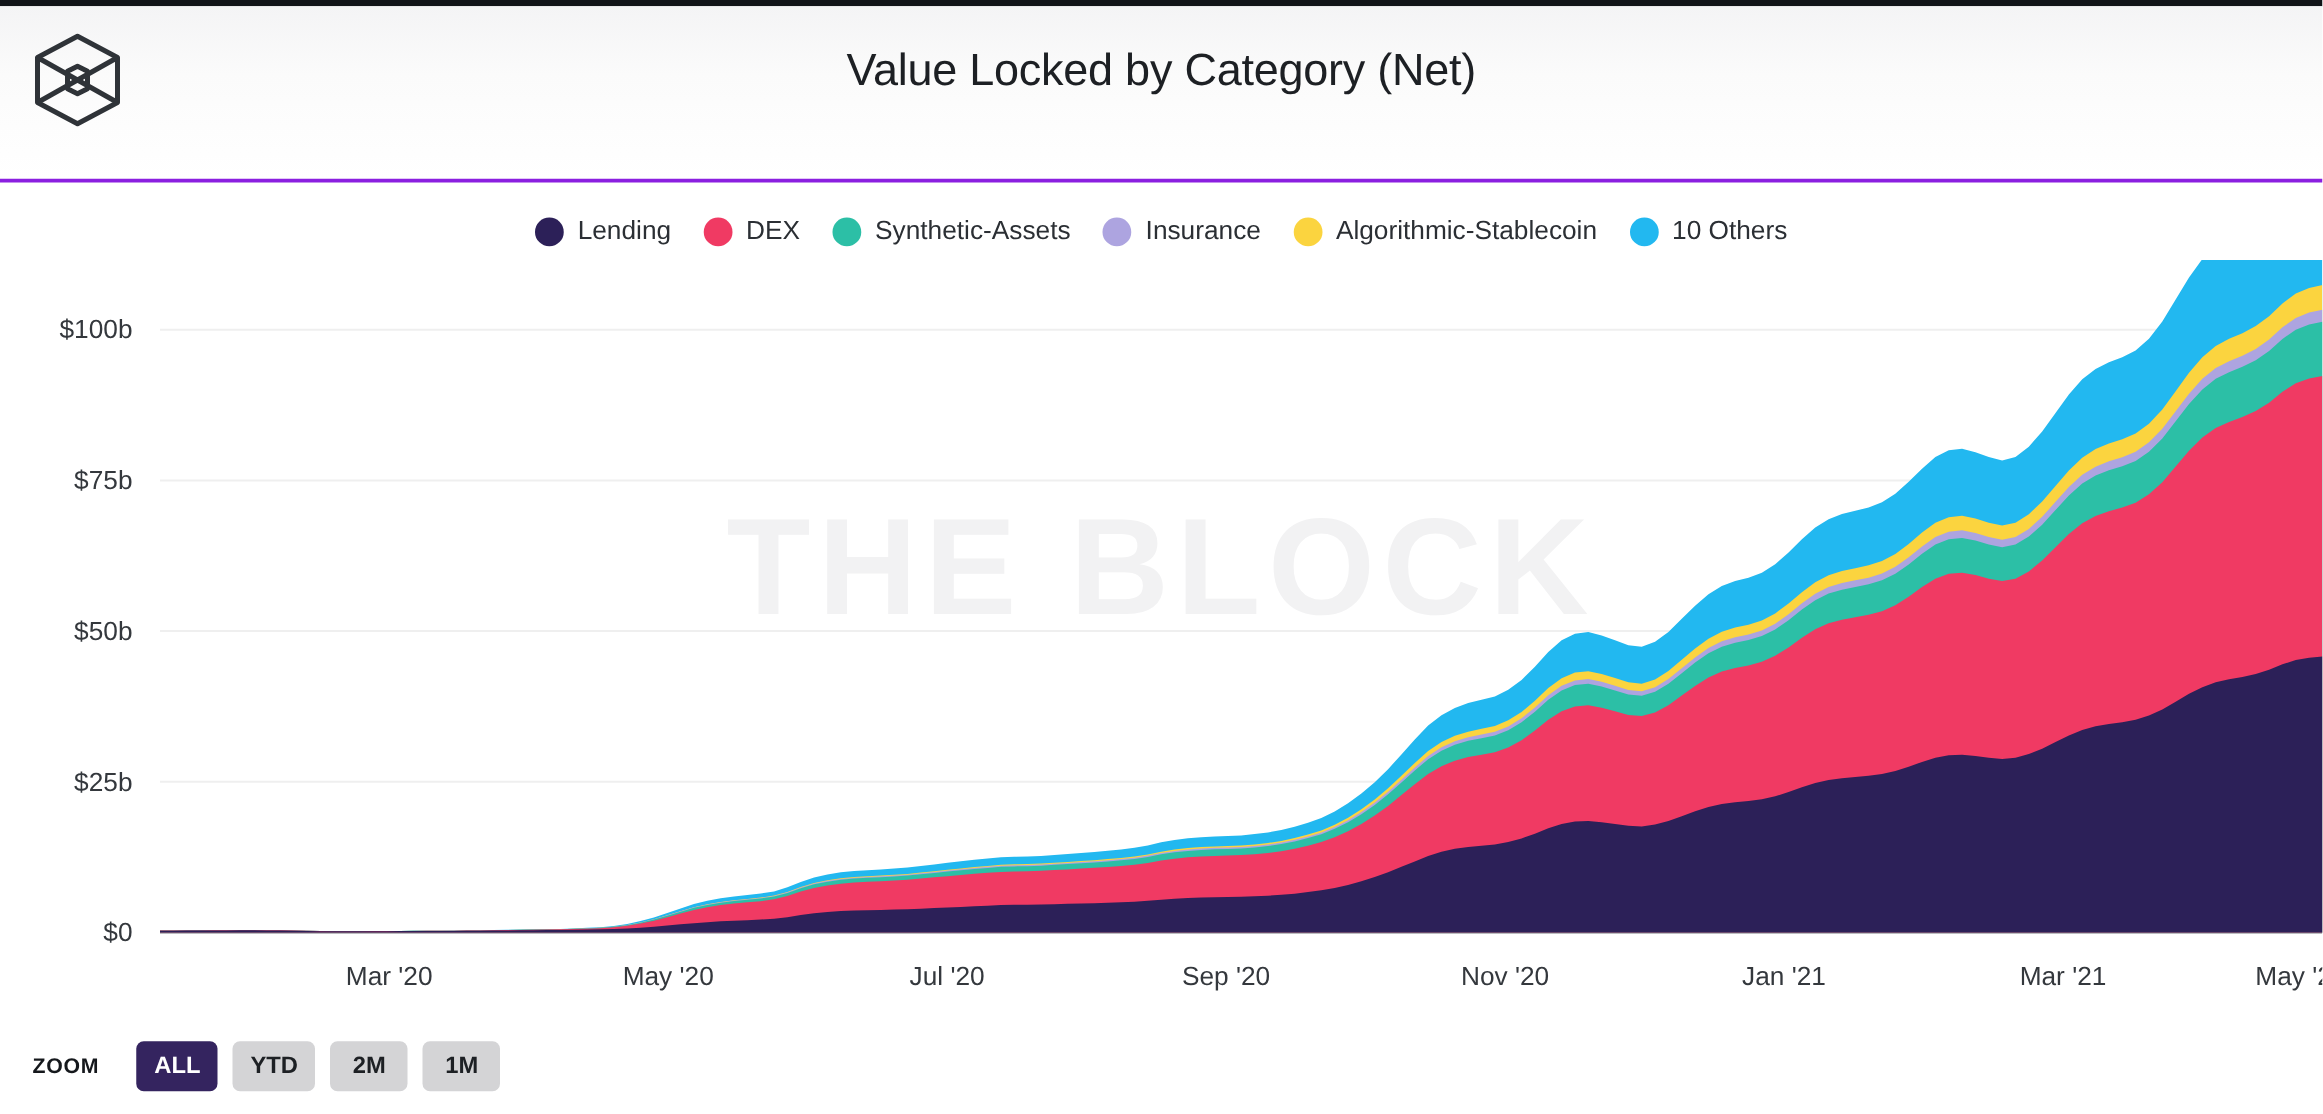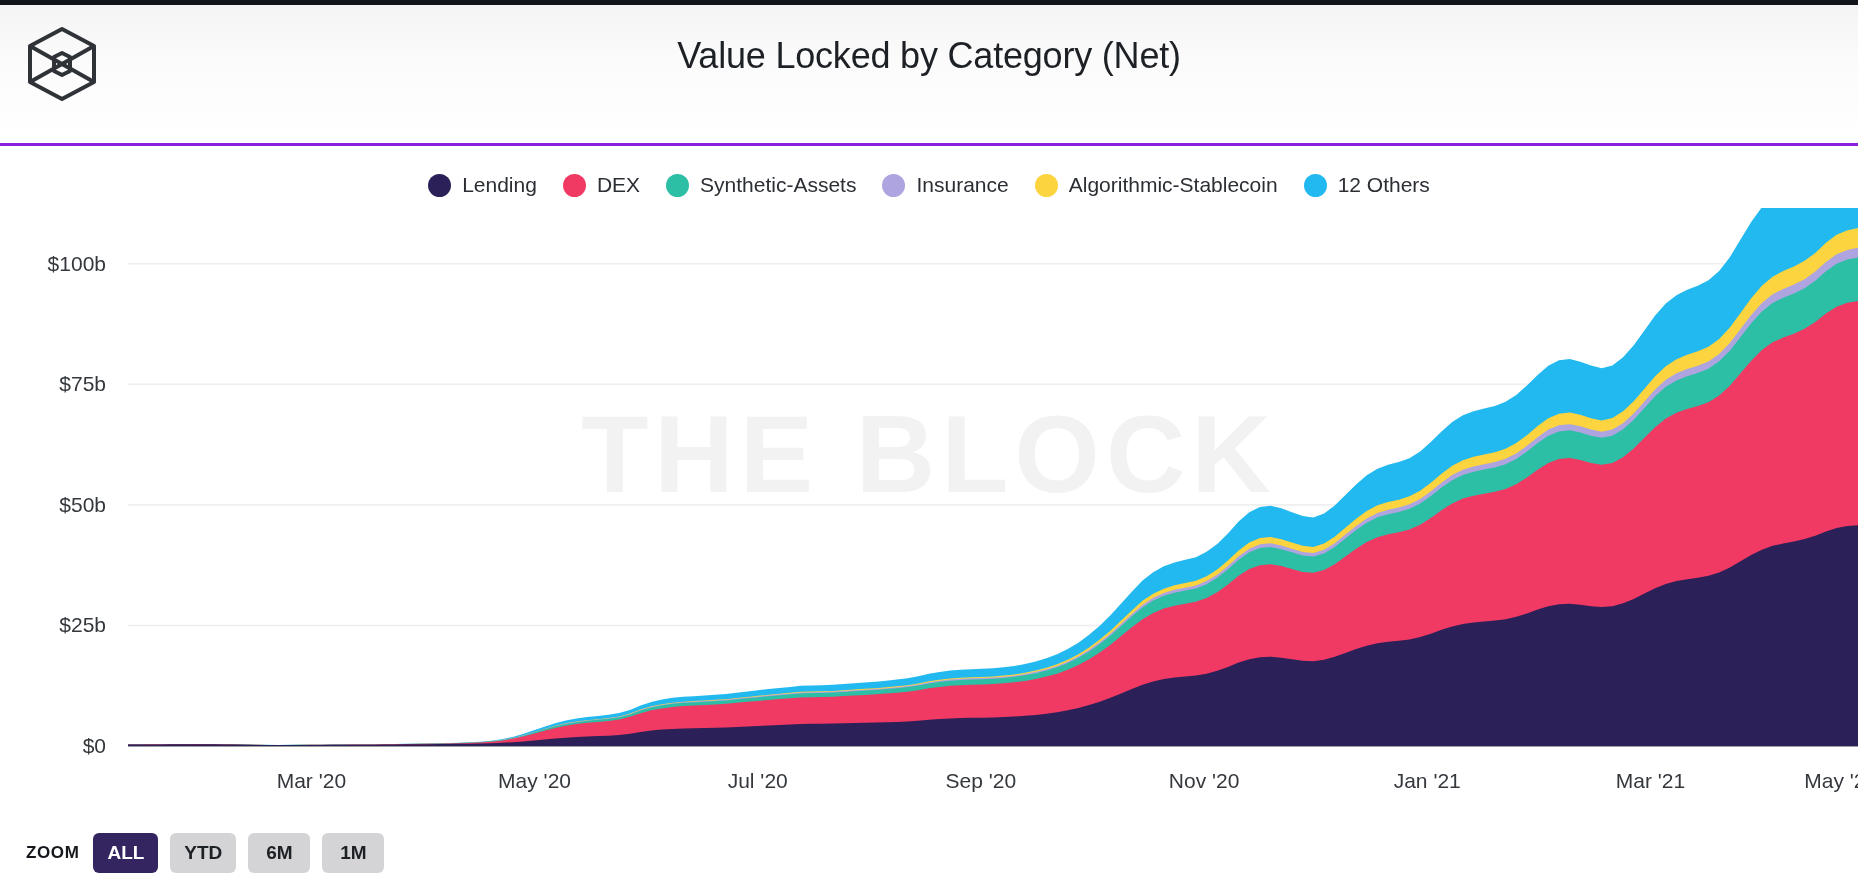--- a/index.html
+++ b/index.html
@@ -187,7 +187,7 @@
       </div>
       <div class="legend-item">
         <span class="legend-dot" style="background: rgb(34, 184, 240);"></span>
-        <span class="legend-label">12 Others</span>
+        <span class="legend-label">10 Others</span>
       </div>
     </div>
 

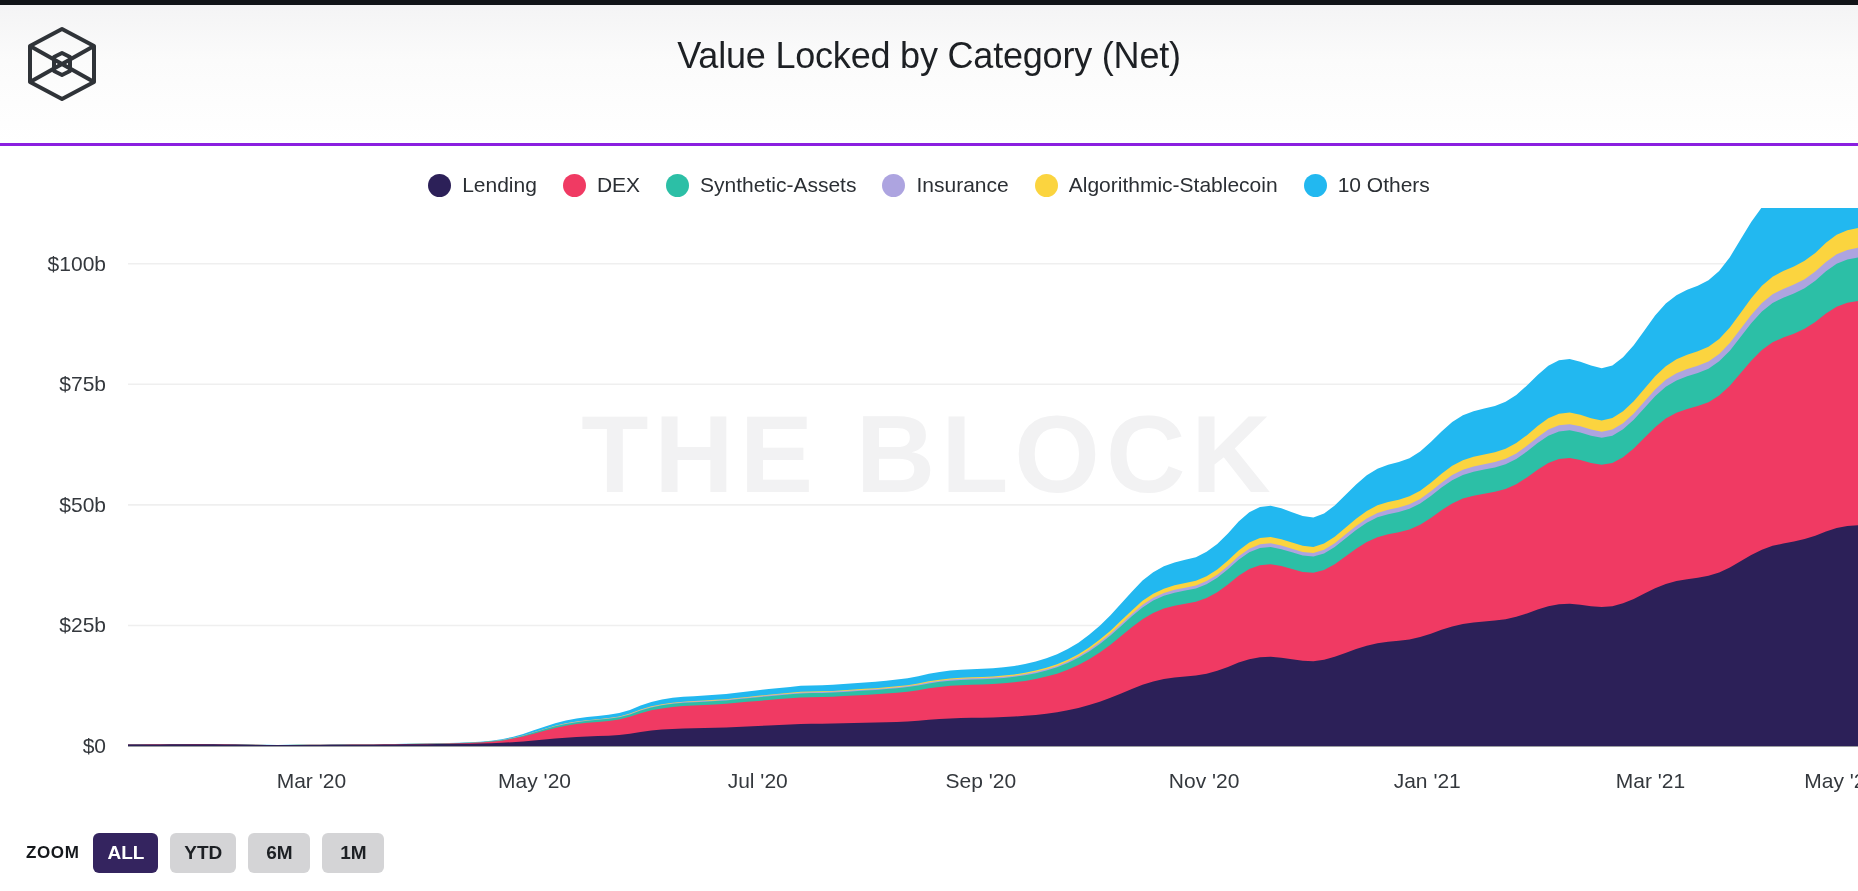--- a/index.html
+++ b/index.html
@@ -123,7 +123,7 @@
     font-weight: 700;
     color: #15181c;
     letter-spacing: 0.6px;
-    margin-right: 2px;
+    margin-right: 18px;
   }
   .zoom-btn {
     min-width: 62px;

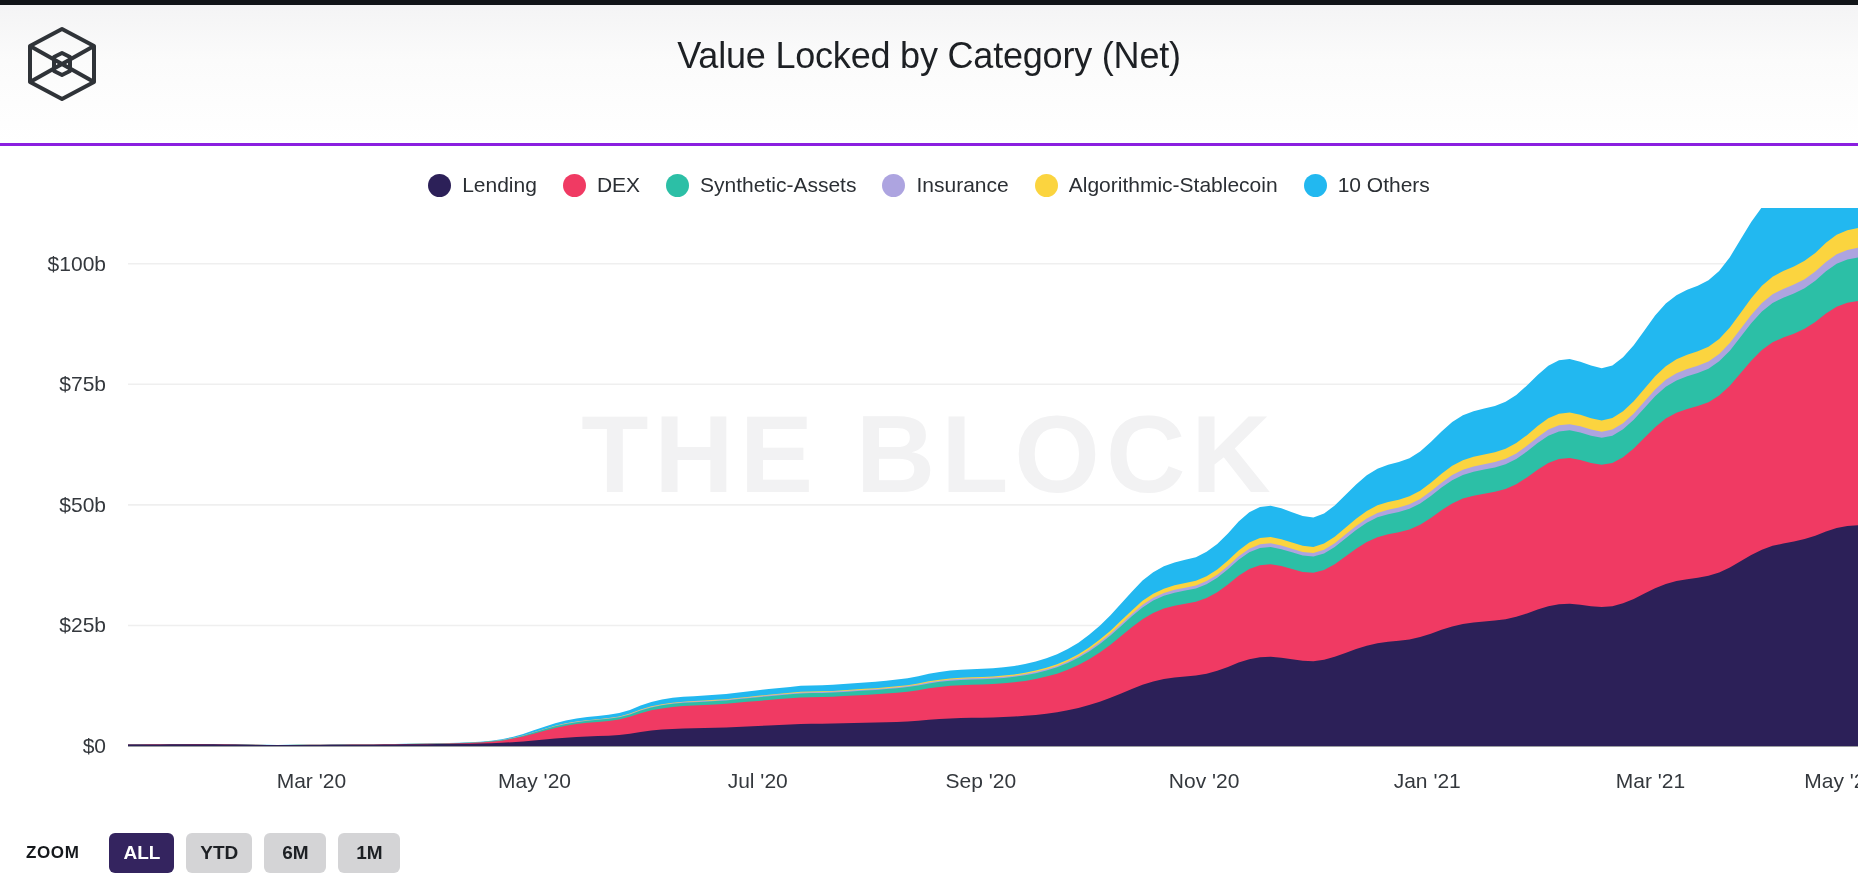--- a/index.html
+++ b/index.html
@@ -235,7 +235,7 @@
       <div id="zoom-buttons" style="display:flex; gap:12px;">
           <button class="zoom-btn active">ALL</button>
           <button class="zoom-btn">YTD</button>
-          <button class="zoom-btn">6M</button>
+          <button class="zoom-btn">2M</button>
           <button class="zoom-btn">1M</button>
         </div>
     </div>

